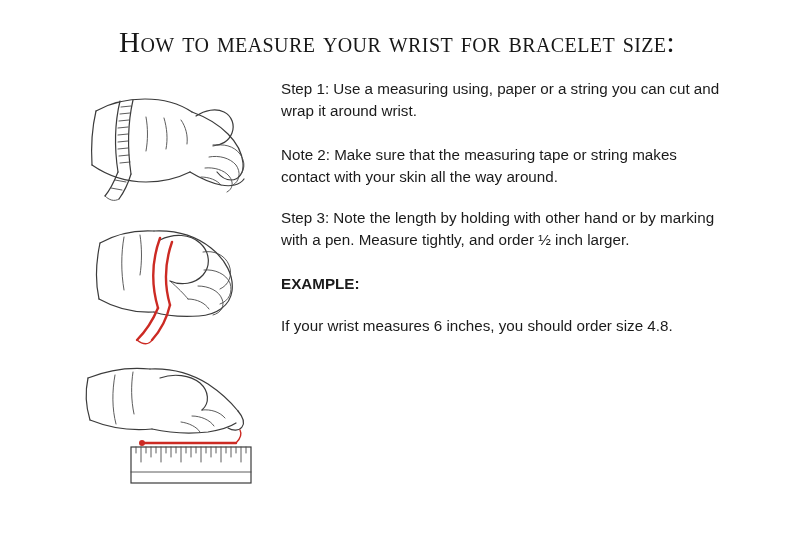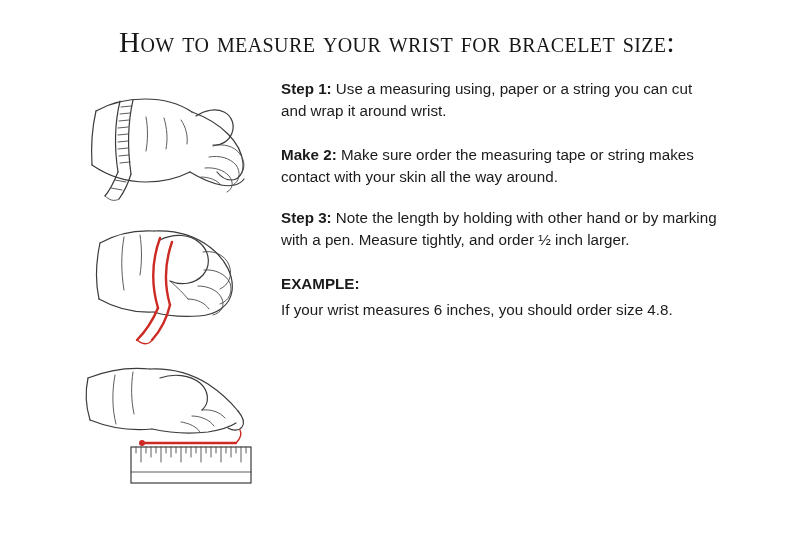--- a/index.html
+++ b/index.html
@@ -47,7 +47,7 @@
     margin-bottom: 22px;
   }
   .para b {
-    font-weight: bold;
+    font-weight: normal;
   }
   .para.tight { margin-bottom: 19px; }
   .para.block3 { }

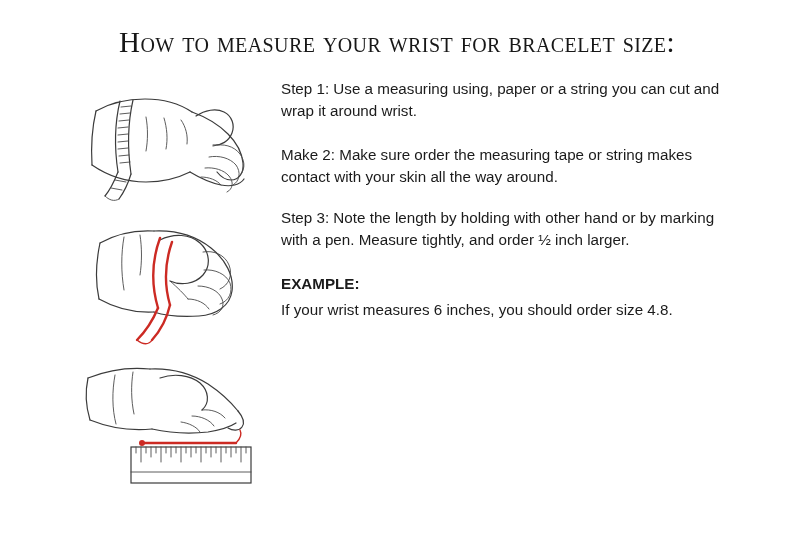--- a/index.html
+++ b/index.html
@@ -210,7 +210,7 @@
     </div>
 
     <div class="para tight">
-      <b>Make 2:</b><span> Make sure order the measuring tape or string makes contact with your skin all the way around.</span>
+      <b>Note 2:</b><span> Make sure order the measuring tape or string makes contact with your skin all the way around.</span>
     </div>
 
     <div class="para block3">

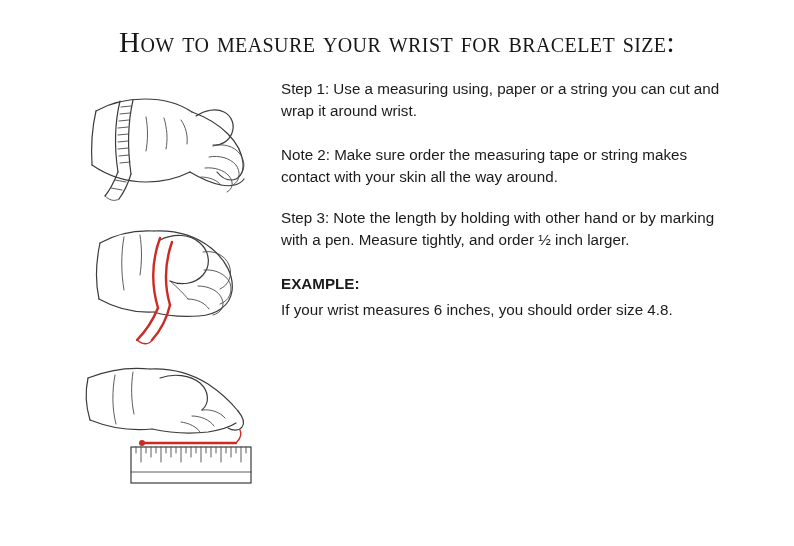--- a/index.html
+++ b/index.html
@@ -210,7 +210,7 @@
     </div>
 
     <div class="para tight">
-      <b>Note 2:</b><span> Make sure order the measuring tape or string makes contact with your skin all the way around.</span>
+      <b>Note 2:</b><span> Make sure that the measuring tape or string makes contact with your skin all the way around.</span>
     </div>
 
     <div class="para block3">

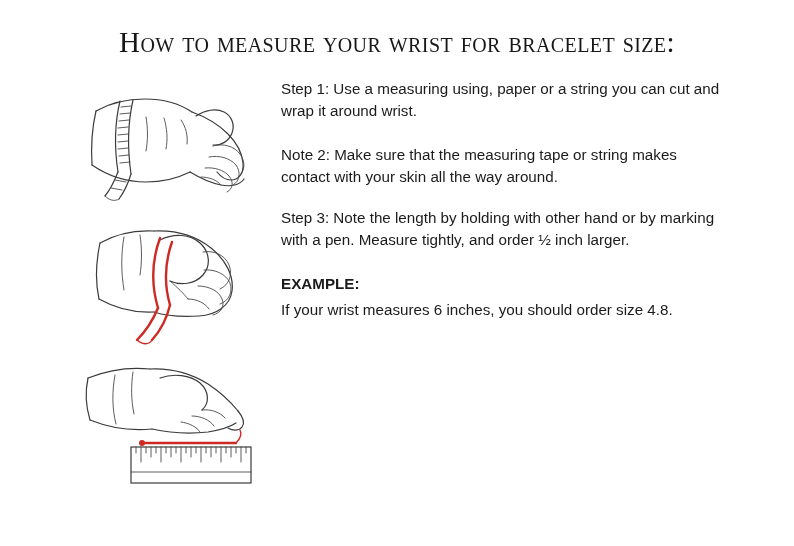--- a/index.html
+++ b/index.html
@@ -52,7 +52,7 @@
   .para.tight { margin-bottom: 19px; }
   .para.block3 { }
   .para.example-head {
-    margin-bottom: 4px;
+    margin-bottom: 20px;
     font-weight: bold;
   }
   .illus {

